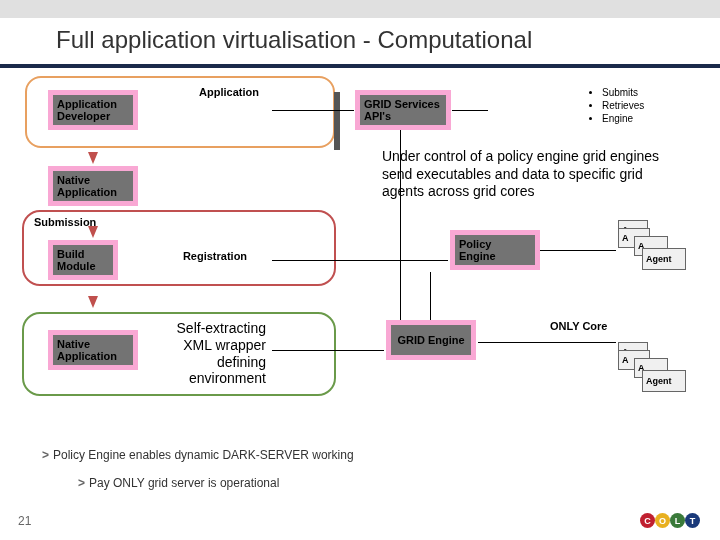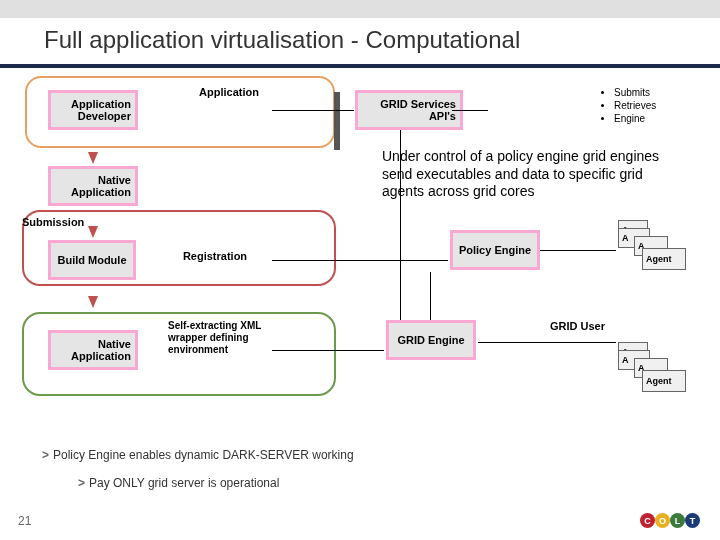--- a/index.html
+++ b/index.html
@@ -5,7 +5,7 @@
 *{margin:0;padding:0;box-sizing:border-box}
 body{width:720px;height:540px;font-family:Arial,sans-serif;background:#fff;position:relative;overflow:hidden}
 .header-bar{height:18px;background:#e0e0e0}
-.title{font-size:24px;font-weight:400;color:#333;padding:8px 0 10px 44px;border-bottom:4px solid #1a2a4a}
+.title{font-size:24px;font-weight:400;color:#333;padding:8px 0 10px 56px;border-bottom:4px solid #1a2a4a}
 .content{position:relative;height:420px}
 .box{position:absolute;border:3px solid #f9a8d4;background:#e5e5e5;display:flex;align-items:center;justify-content:center;text-align:right;font-size:11px;font-weight:700;padding:4px}
 .layer-orange{position:absolute;left:25px;top:8px;width:310px;height:72px;border:2px solid #e8a060;border-radius:16px}

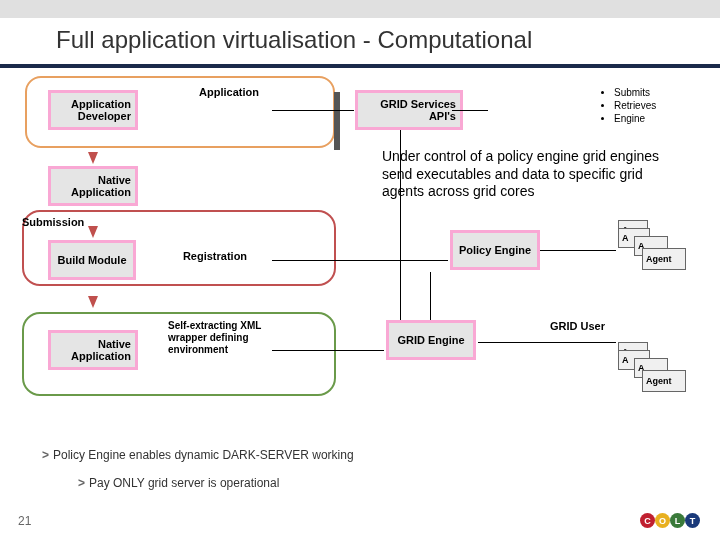--- a/index.html
+++ b/index.html
@@ -15,7 +15,7 @@
 .lbl{position:absolute;font-size:11px;font-weight:700;text-align:center}
 .note{position:absolute;font-size:14px;line-height:1.25}
 .bullets{position:absolute;font-size:10px;line-height:1.3}
-.bullets li{margin-left:16px}
+.bullets li{margin-left:4px}
 .agent-stack{position:absolute}
 .agent{position:absolute;width:45px;height:24px;border:1px solid #666;background:#f0f0f0;font-size:9px;font-weight:700;display:flex;align-items:center;justify-content:flex-start;padding-left:3px}
 .gridcore{position:absolute;left:550px;top:252px;font-size:11px;font-weight:700}

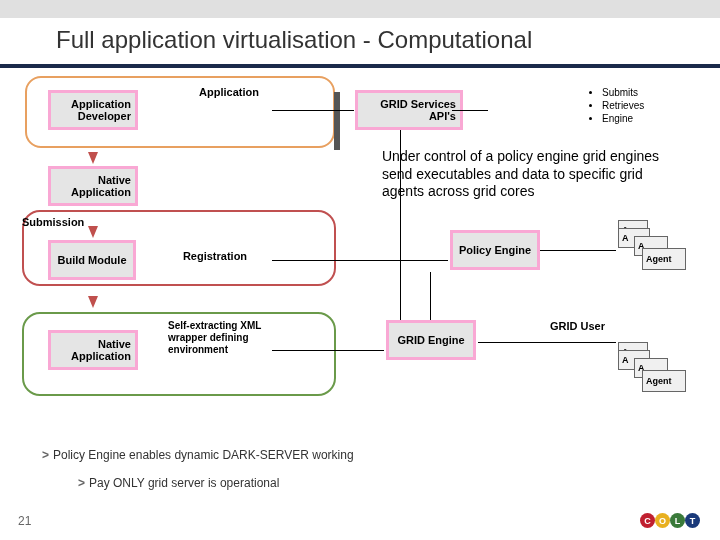--- a/index.html
+++ b/index.html
@@ -7,7 +7,7 @@
 .header-bar{height:18px;background:#e0e0e0}
 .title{font-size:24px;font-weight:400;color:#333;padding:8px 0 10px 56px;border-bottom:4px solid #1a2a4a}
 .content{position:relative;height:420px}
-.box{position:absolute;border:3px solid #f9a8d4;background:#e5e5e5;display:flex;align-items:center;justify-content:center;text-align:right;font-size:11px;font-weight:700;padding:4px}
+.box{position:absolute;border:5px solid #f9a8d4;background:#737373;display:flex;align-items:center;justify-content:center;text-align:left;font-size:11px;font-weight:700;padding:4px}
 .layer-orange{position:absolute;left:25px;top:8px;width:310px;height:72px;border:2px solid #e8a060;border-radius:16px}
 .layer-red{position:absolute;left:22px;top:142px;width:314px;height:76px;border:2px solid #c05050;border-radius:18px}
 .layer-green{position:absolute;left:22px;top:244px;width:314px;height:84px;border:2px solid #6a9a4a;border-radius:18px}

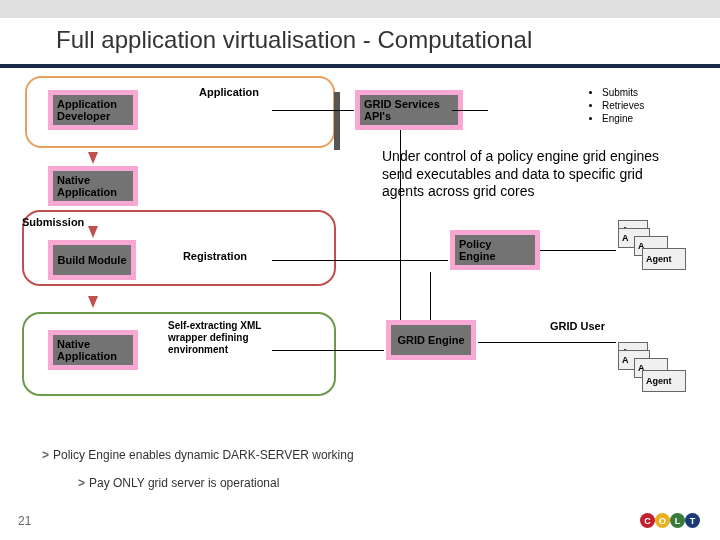--- a/index.html
+++ b/index.html
@@ -44,7 +44,7 @@
   <div class="box" style="left:48px;top:22px;width:90px;height:40px">Application Developer</div>
   <div class="lbl" style="left:184px;top:18px;width:90px">Application</div>
 
-  <div class="box" style="left:355px;top:22px;width:108px;height:40px">GRID Services API's</div>
+  <div class="box" style="left:355px;top:22px;width:96px;height:40px">GRID Services API's</div>
 
   <ul class="bullets" style="left:598px;top:18px">
     <li>Submits</li>

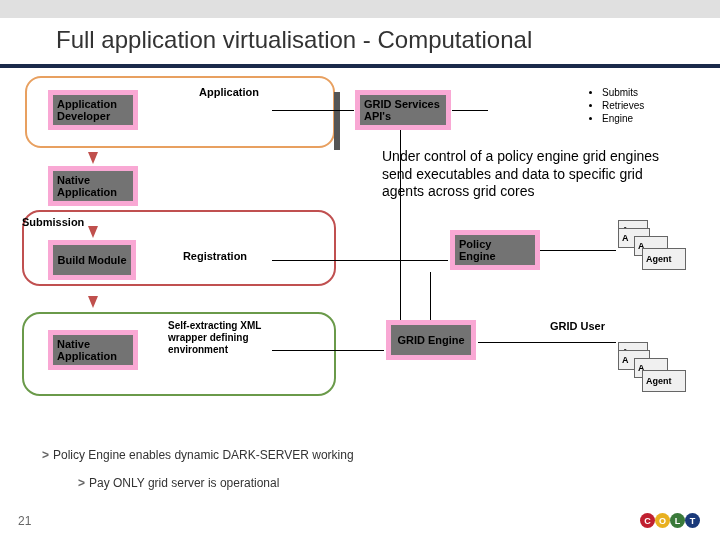--- a/index.html
+++ b/index.html
@@ -57,7 +57,7 @@
 
   <div class="note" style="left:382px;top:80px;width:280px">Under control of a policy engine grid engines send executables and data to specific grid agents across grid cores</div>
 
-  <div class="lbl" style="left:22px;top:148px;text-align:center">Submission</div>
+  <div class="lbl" style="left:34px;top:148px;text-align:center">Submission</div>
   <div class="arrow-down" style="left:88px;top:158px"></div>
   <div class="box" style="left:48px;top:172px;width:88px;height:40px">Build Module</div>
   <div class="lbl" style="left:170px;top:182px;width:90px">Registration</div>

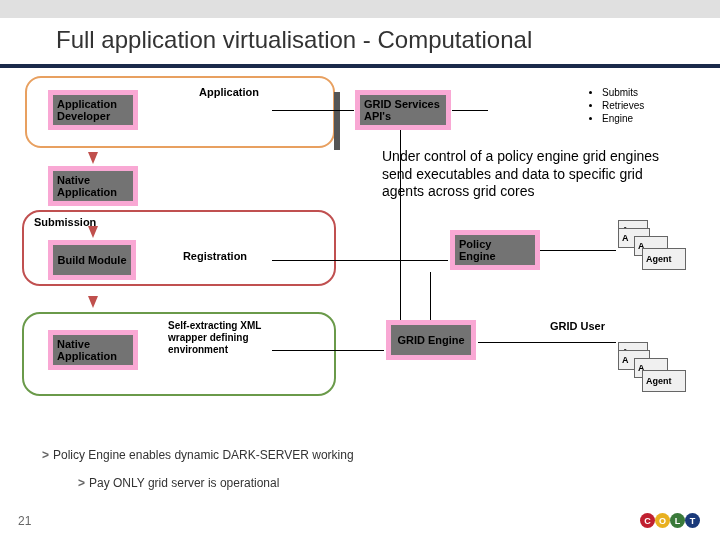--- a/index.html
+++ b/index.html
@@ -59,7 +59,7 @@
 
   <div class="lbl" style="left:34px;top:148px;text-align:center">Submission</div>
   <div class="arrow-down" style="left:88px;top:158px"></div>
-  <div class="box" style="left:48px;top:172px;width:88px;height:40px">Build Module</div>
+  <div class="box" style="left:48px;top:172px;width:70px;height:40px">Build Module</div>
   <div class="lbl" style="left:170px;top:182px;width:90px">Registration</div>
 
   <div class="box" style="left:450px;top:162px;width:90px;height:40px">Policy Engine</div>

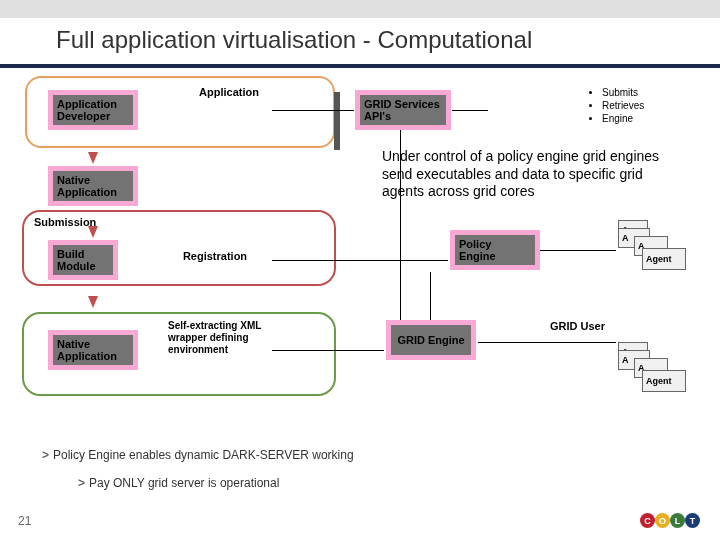--- a/index.html
+++ b/index.html
@@ -73,7 +73,7 @@
 
   <div class="arrow-down" style="left:88px;top:228px"></div>
   <div class="box" style="left:48px;top:262px;width:90px;height:40px">Native Application</div>
-  <div class="lbl" style="left:168px;top:252px;width:98px;text-align:left;font-weight:700;font-size:10px;line-height:1.2">Self-extracting XML wrapper defining environment</div>
+  <div class="lbl" style="left:168px;top:252px;width:98px;text-align:right;font-weight:400;font-size:14px;line-height:1.2">Self-extracting XML wrapper defining environment</div>
 
   <div class="box" style="left:386px;top:252px;width:90px;height:40px">GRID Engine</div>
 

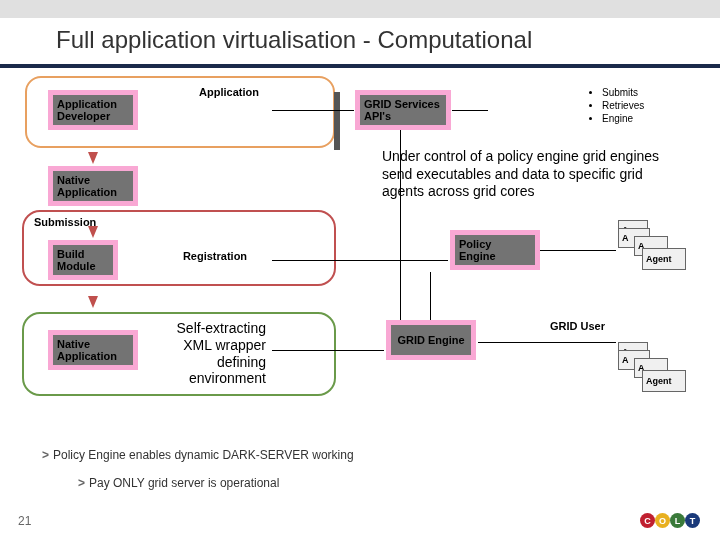--- a/index.html
+++ b/index.html
@@ -77,7 +77,7 @@
 
   <div class="box" style="left:386px;top:252px;width:90px;height:40px">GRID Engine</div>
 
-  <div class="gridcore">GRID User</div>
+  <div class="gridcore">ONLY Core</div>
   <div class="agent-stack" style="left:618px;top:274px;width:72px;height:60px">
     <div class="agent" style="left:0;top:0;width:30px;height:20px">A</div>
     <div class="agent" style="left:8;top:8px;width:32px;height:20px">A</div>

